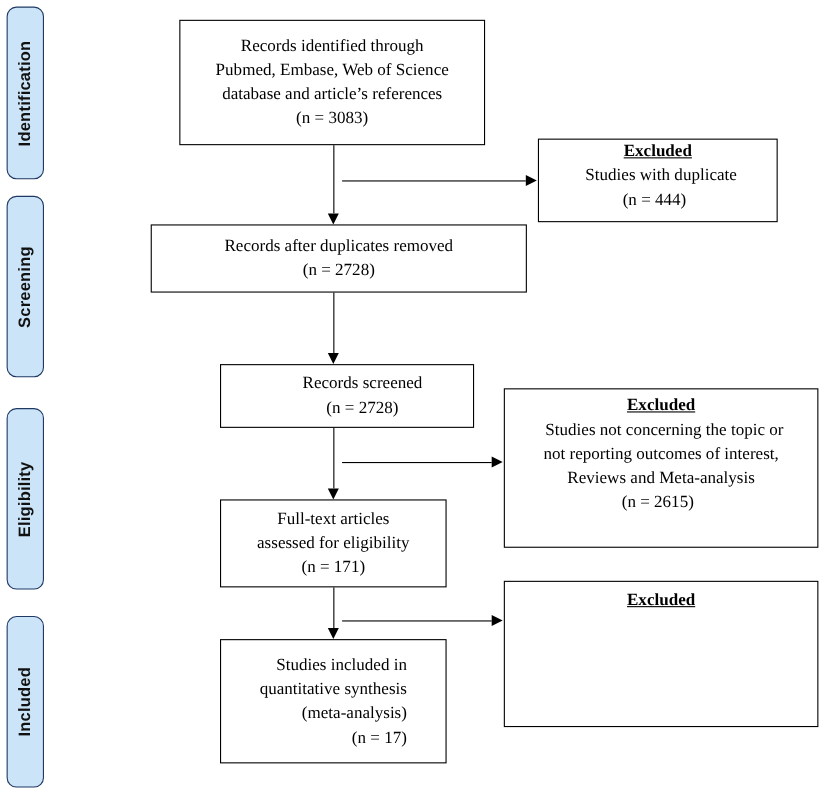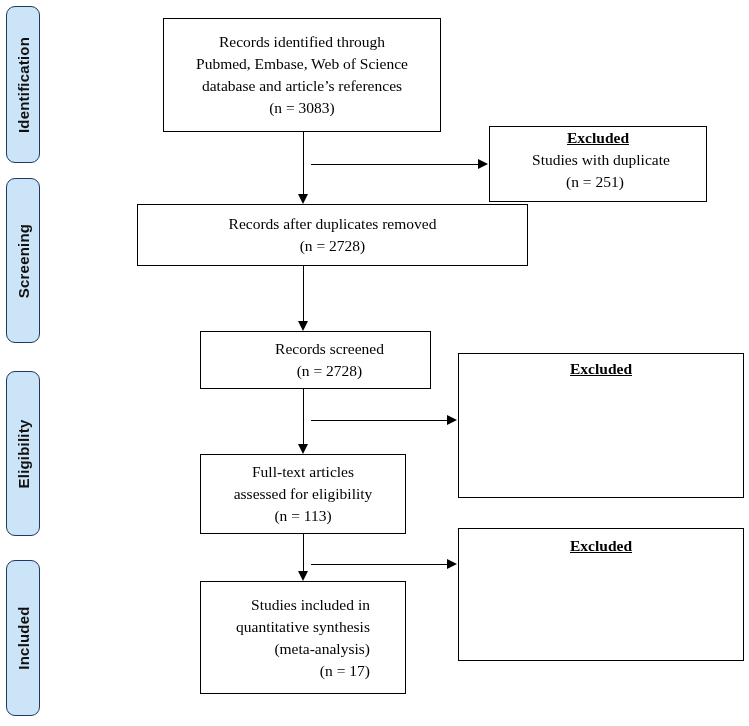--- a/index.html
+++ b/index.html
@@ -105,7 +105,7 @@
     <div class="inner">
       <span class="fhead">Excluded</span>
       <span class="ftext">Studies with  duplicate
-(n = 251)</span>
+(n = 444)</span>
     </div>
   </div>
 

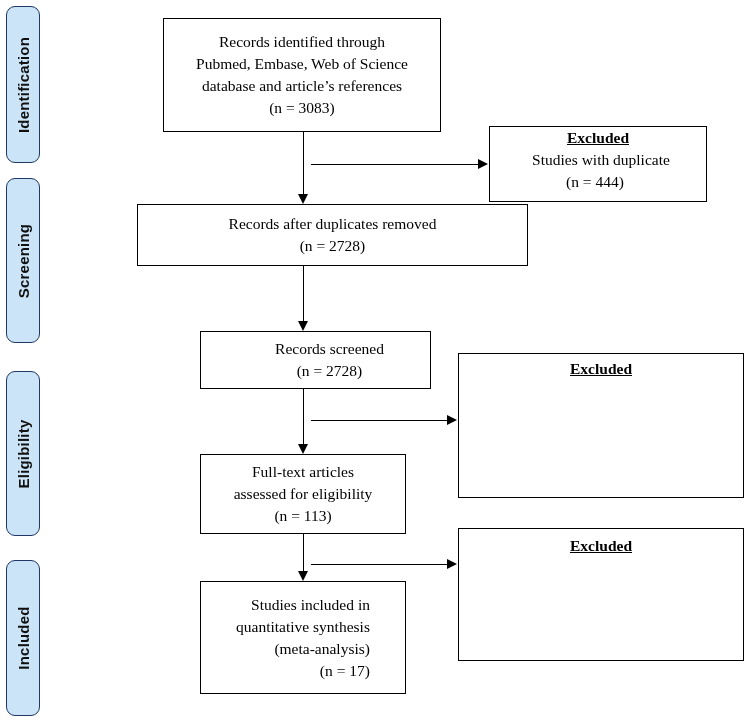--- a/index.html
+++ b/index.html
@@ -109,7 +109,7 @@
     </div>
   </div>
 
-  <div class="fbox" style="left:137px;top:204px;width:391px;height:62px;">
+  <div class="fbox" style="left:137px;top:204px;width:342px;height:62px;">
     <span class="ftext">Records after  duplicates  removed
 (n = 2728)</span>
   </div>

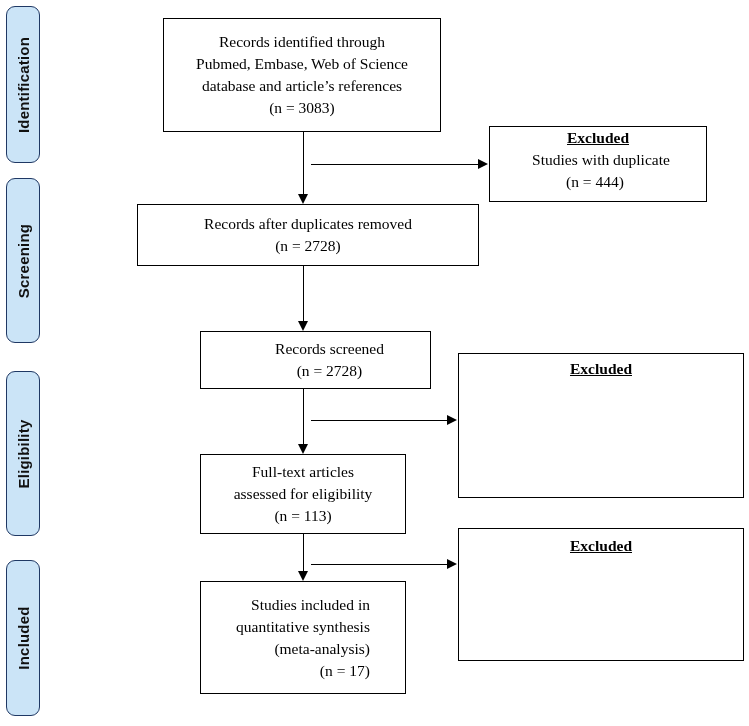--- a/index.html
+++ b/index.html
@@ -122,6 +122,10 @@
   <div class="fbox excl" style="left:458px;top:353px;width:286px;height:145px;padding-top:4px;">
     <div class="inner">
       <span class="fhead">Excluded</span>
+      <span class="ftext">Studies not concerning  the topic or
+not reporting  outcomes  of interest,
+Reviews  and Meta-analysis
+(n = 2615)</span>
     </div>
   </div>
 

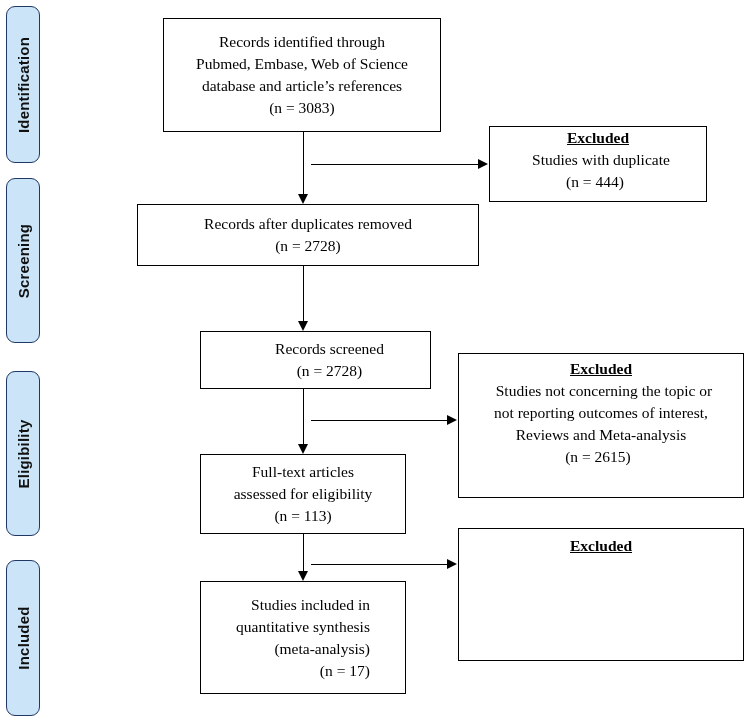--- a/index.html
+++ b/index.html
@@ -132,7 +132,7 @@
   <div class="fbox" style="left:200px;top:454px;width:206px;height:80px;">
     <span class="ftext">Full-text  articles
 assessed for  eligibility
-(n = 113)</span>
+(n = 171)</span>
   </div>
 
   <div class="fbox excl" style="left:458px;top:528px;width:286px;height:133px;padding-top:6px;">

